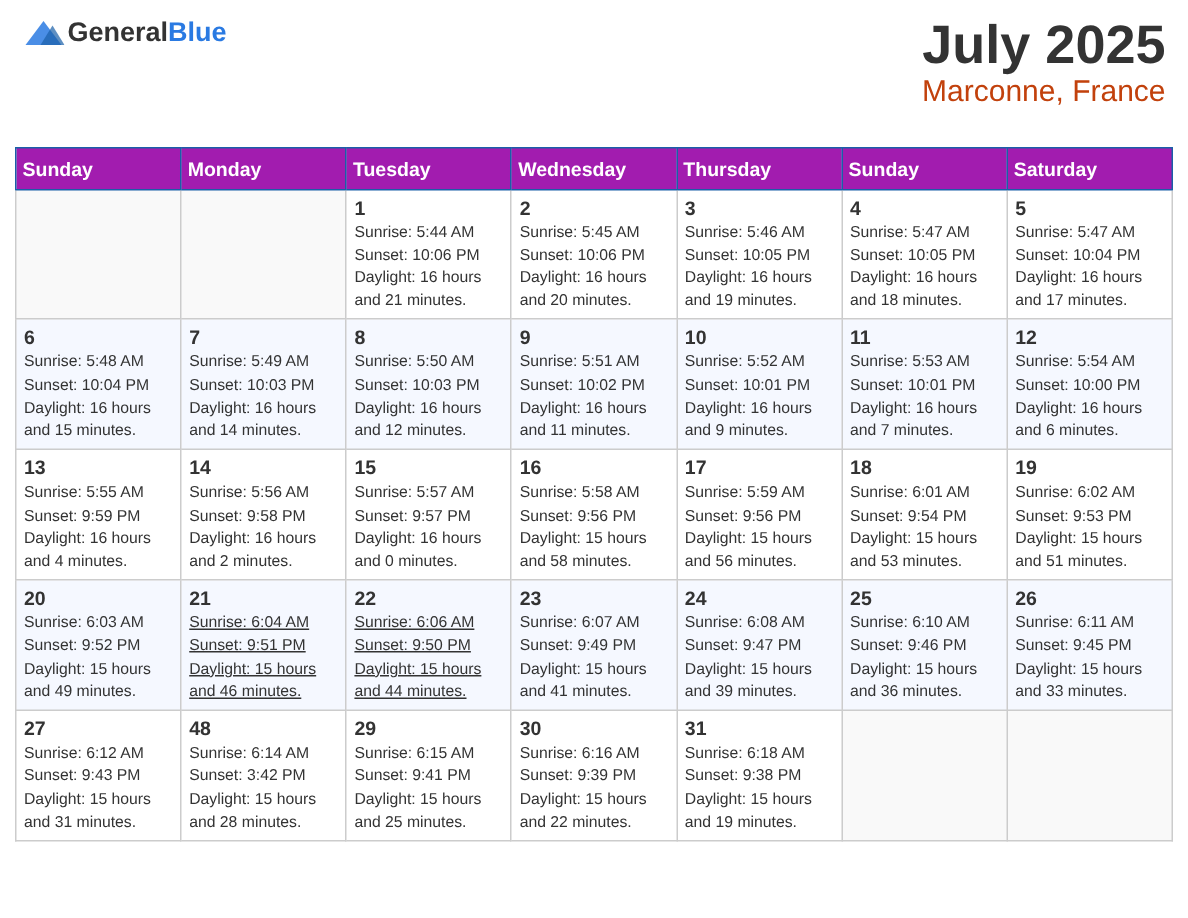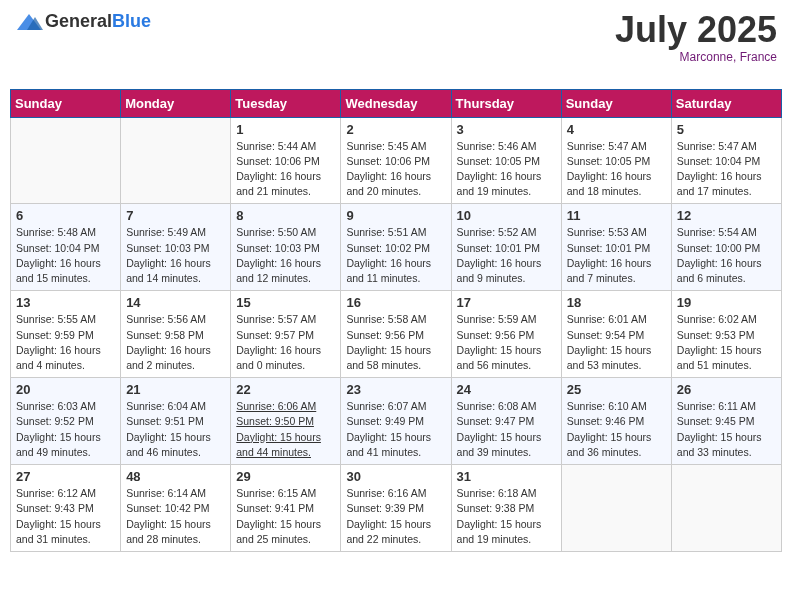--- a/index.html
+++ b/index.html
@@ -37,8 +37,8 @@
       line-height: 1.1;
     }
     .location-title {
-      font-size: 12px;
-      color: #701a75;
+      font-size: 20px;
+      color: #c2410c;
     }
     .calendar {
       width: 100%;

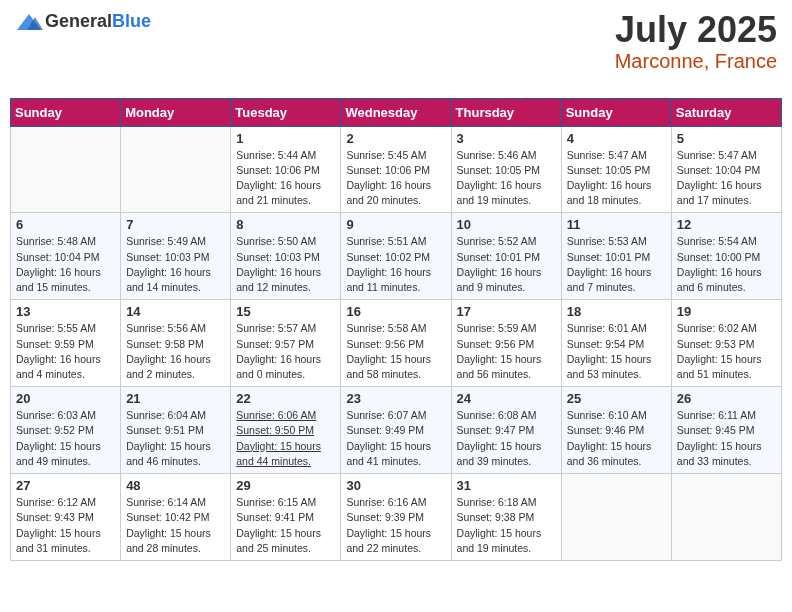--- a/index.html
+++ b/index.html
@@ -46,7 +46,7 @@
       border: 1px solid #ccc;
     }
     .calendar th {
-      background-color: #be185d;
+      background-color: #a21caf;
       color: #fff;
       font-size: 13px;
       font-weight: bold;

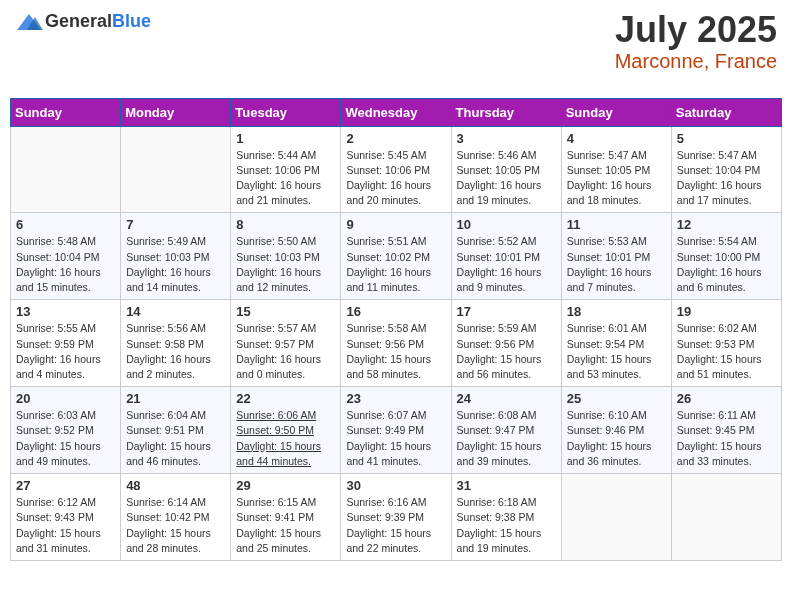--- a/index.html
+++ b/index.html
@@ -245,7 +245,7 @@
         </td>
         <td>
           <span class="day-number">21</span>
-          <div class="day-info" style="white-space: pre-line;">Sunrise: 6:04 AM
+          <div class="day-info" style="white-space: pre-line; text-decoration: underline;">Sunrise: 6:04 AM
 Sunset: 9:51 PM
 Daylight: 15 hours and 46 minutes.</div>
         </td>

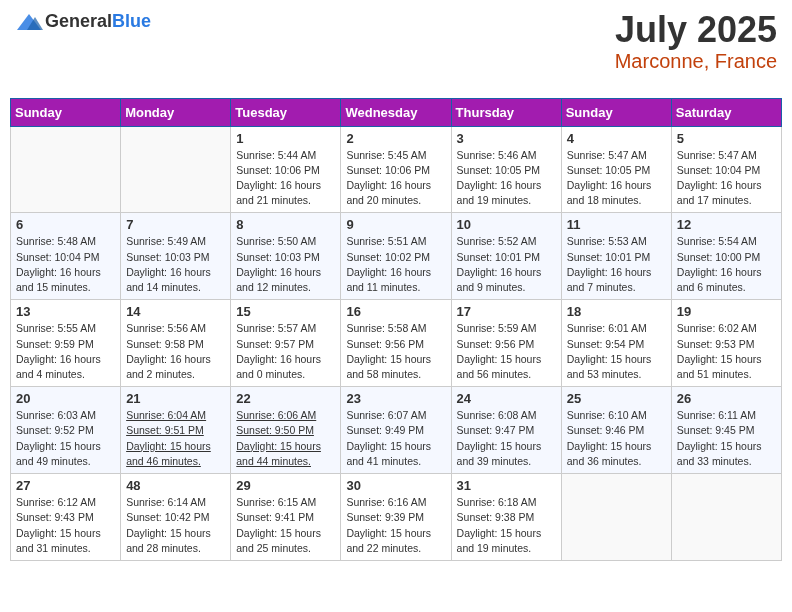--- a/index.html
+++ b/index.html
@@ -290,7 +290,7 @@
         <td>
           <span class="day-number">48</span>
           <div class="day-info" style="white-space: pre-line;">Sunrise: 6:14 AM
-Sunset: 10:42 PM
+Sunset: 3:42 PM
 Daylight: 15 hours and 28 minutes.</div>
         </td>
         <td>

